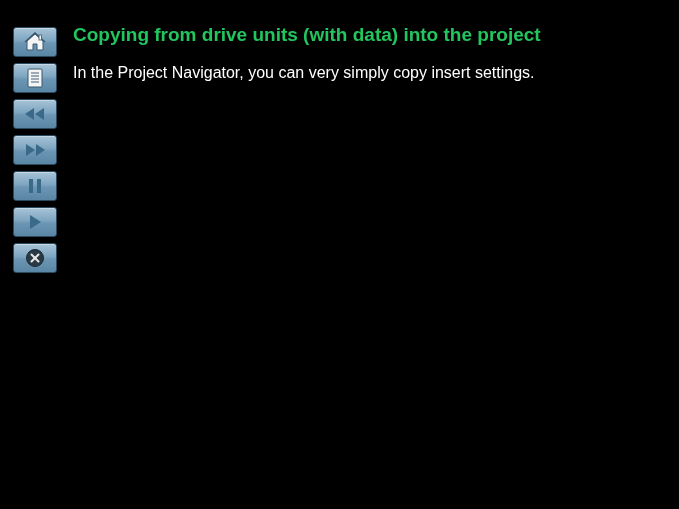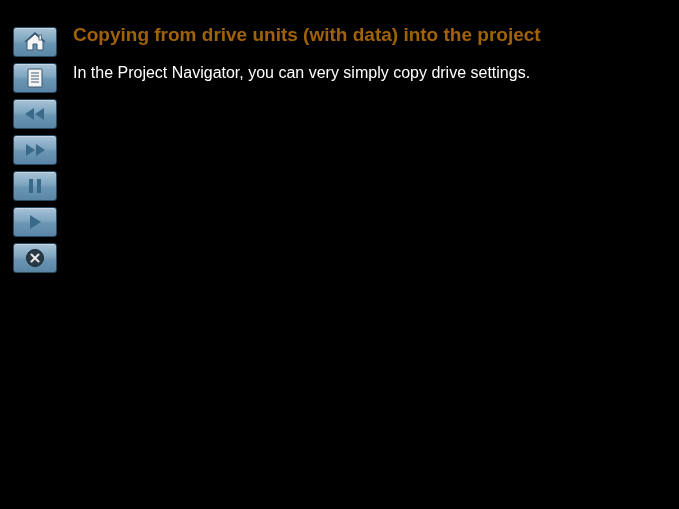--- a/index.html
+++ b/index.html
@@ -39,7 +39,7 @@
     right: 20px;
   }
   .title {
-    color: #a16207;
+    color: #22c55e;
     font-size: 19px;
     font-weight: bold;
     margin-bottom: 16px;

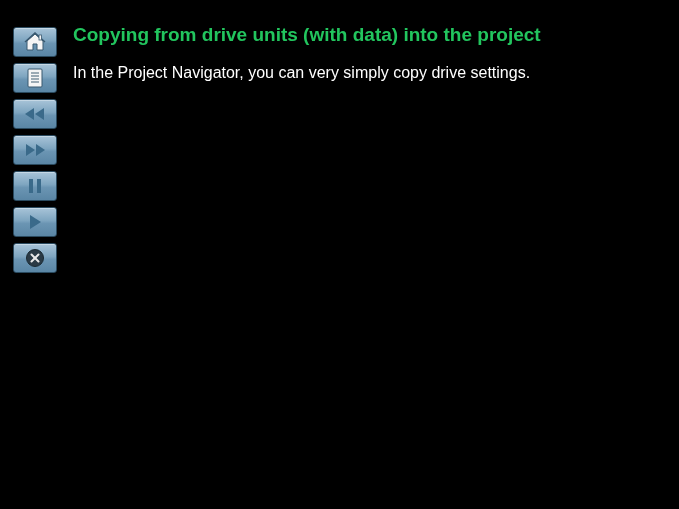--- a/index.html
+++ b/index.html
@@ -127,7 +127,7 @@
 
 <div class="content">
   <div class="title">Copying from drive units (with data) into the project</div>
-  <div class="para">In the Project Navigator, you can very simply copy drive settings.</div>
+  <div class="para">In the Project Navigator, you can very simply copy insert settings.</div>
 </div>
 
 </body></html>

